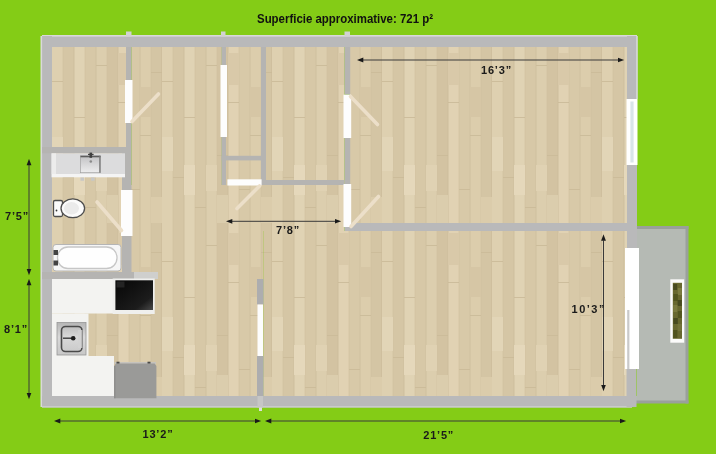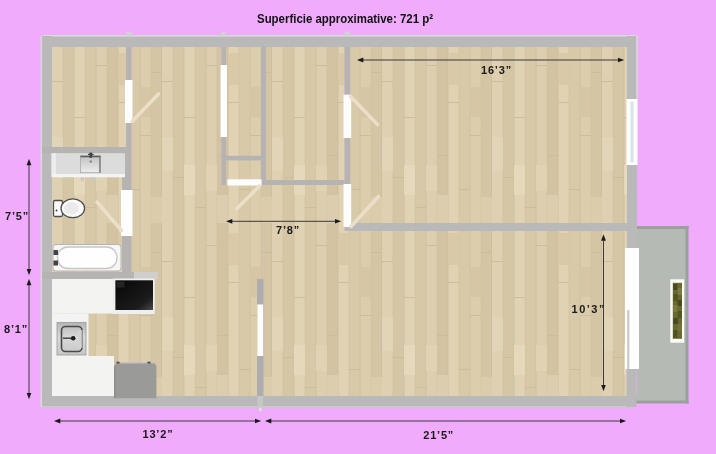--- a/index.html
+++ b/index.html
@@ -3,7 +3,7 @@
 <meta charset="utf-8">
 <style>
   html,body{margin:0;padding:0;background:#ffffff;}
-  #wrap{width:716px;height:454px;position:relative;overflow:hidden;background:#f0abfc;}
+  #wrap{width:716px;height:454px;position:relative;overflow:hidden;background:#84cc16;}
   svg{display:block;}
   text{font-family:"Liberation Sans", sans-serif;}
 </style>

